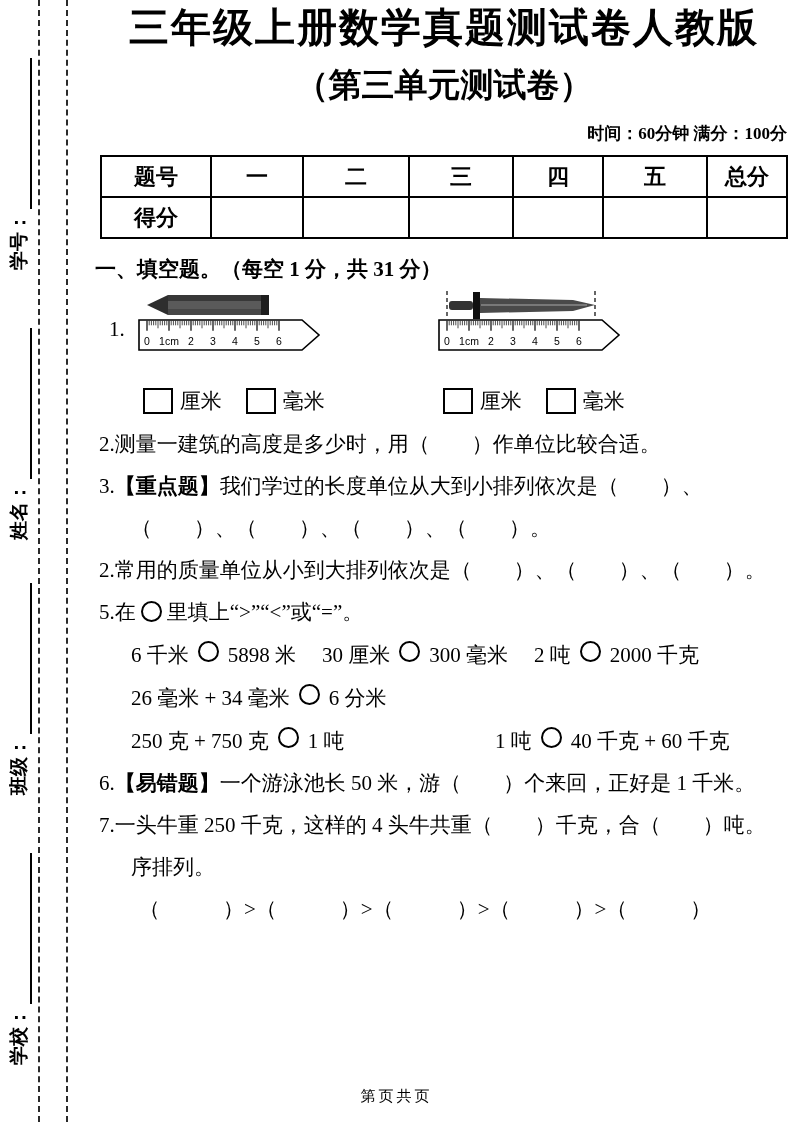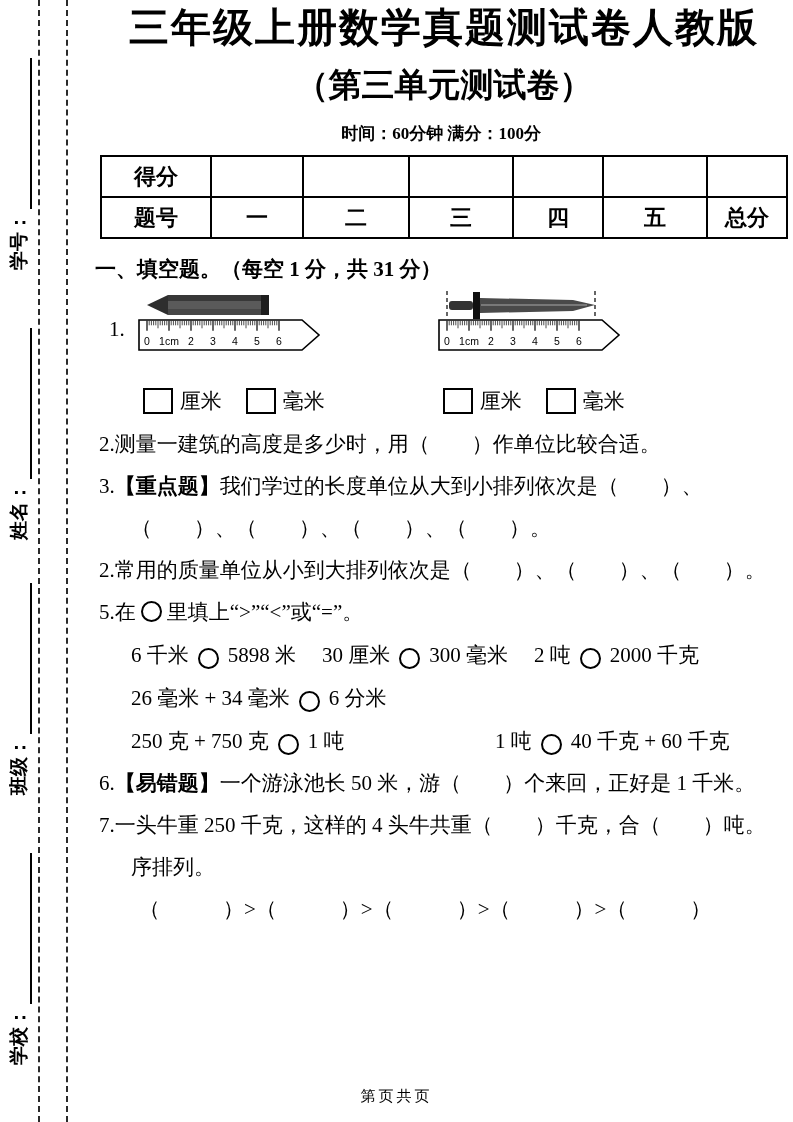--- a/index.html
+++ b/index.html
@@ -21,7 +21,7 @@
            font-weight:bold; font-size:40px; letter-spacing:2px; }
   .subtitle { margin-top:8px; text-align:center; font-family:"Liberation Sans","DejaVu Sans",sans-serif;
               font-weight:bold; font-size:33px; }
-  .meta { margin:14px 6px 10px 0; text-align:center; font-size:17px; font-weight:bold; }
+  .meta { margin:14px 6px 10px 0; text-align:right; font-size:17px; font-weight:bold; }
 
   table.score { border-collapse:collapse; table-layout:fixed; width:688px; margin-left:5px; }
   table.score td { border:2.5px solid #000; height:41px; text-align:center;

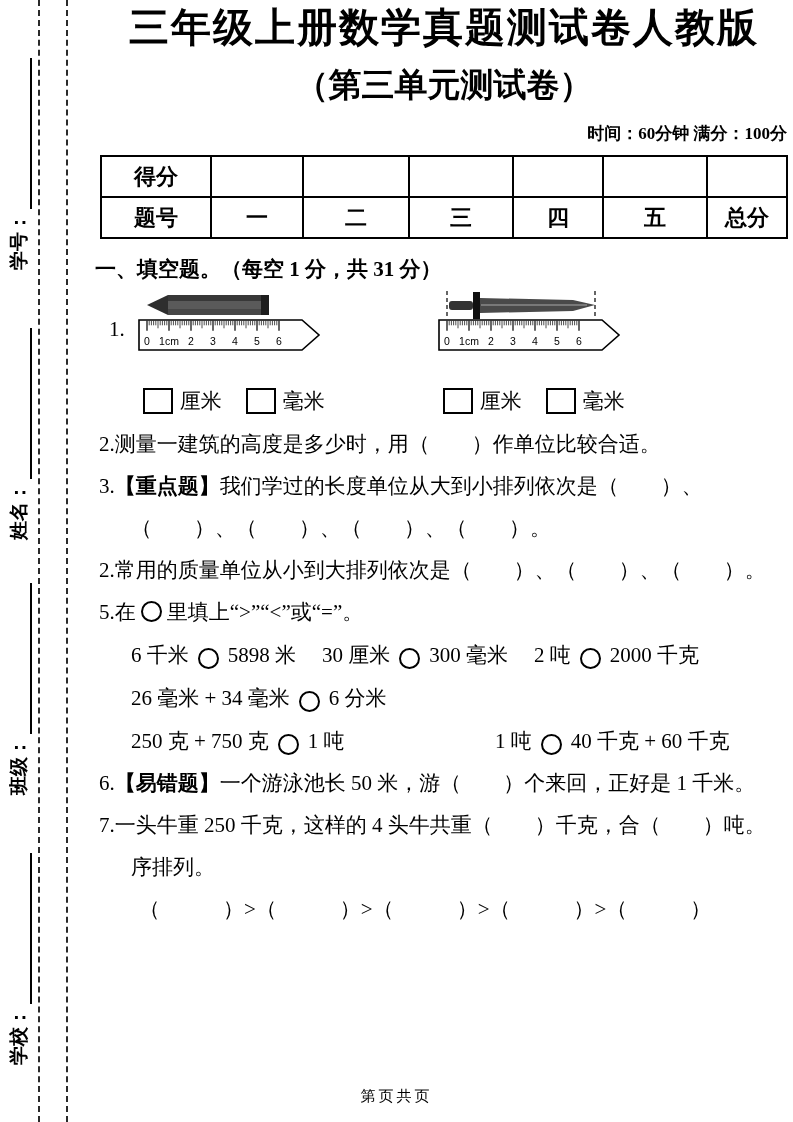--- a/index.html
+++ b/index.html
@@ -100,15 +100,6 @@
       </colgroup>
       <tbody>
           <tr>
-        <td>得分</td>
-        <td></td>
-        <td></td>
-        <td></td>
-        <td></td>
-        <td></td>
-        <td></td>
-      </tr>
-      <tr>
         <td>题号</td>
         <td>一</td>
         <td>二</td>
@@ -116,6 +107,15 @@
         <td>四</td>
         <td>五</td>
         <td>总分</td>
+      </tr>
+      <tr>
+        <td>得分</td>
+        <td></td>
+        <td></td>
+        <td></td>
+        <td></td>
+        <td></td>
+        <td></td>
       </tr>
     </tbody>
       </table>

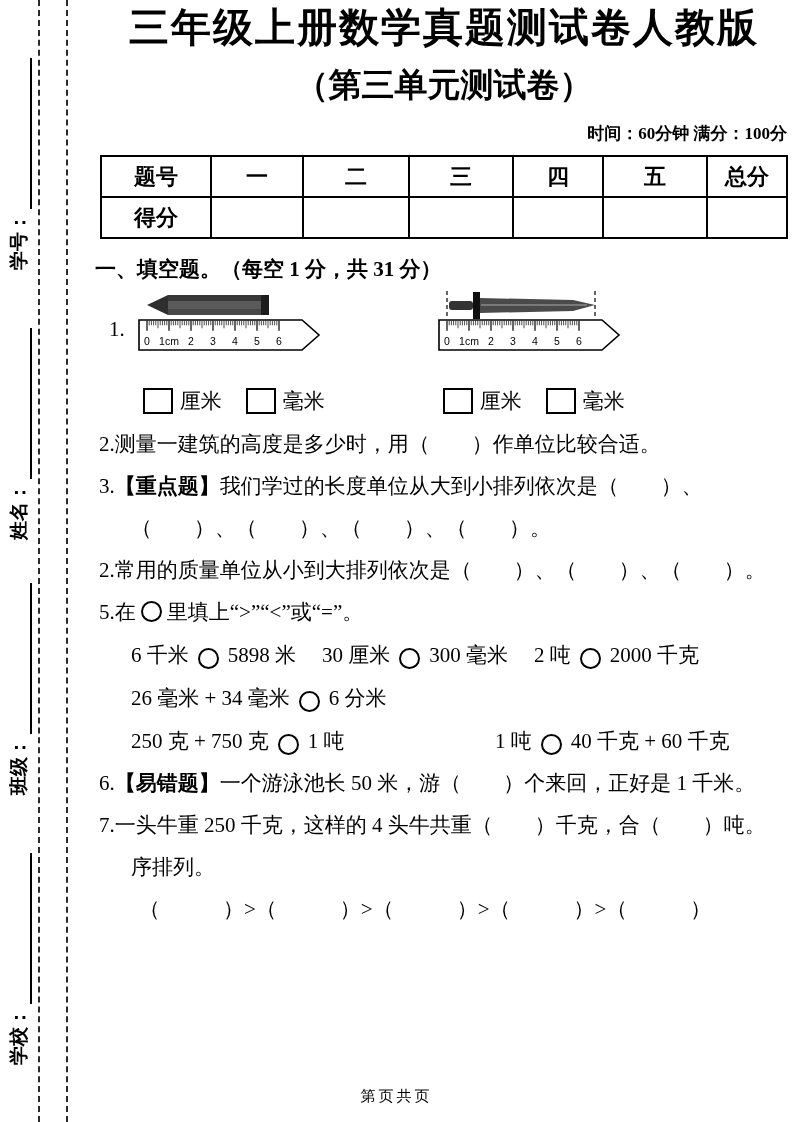--- a/index.html
+++ b/index.html
@@ -47,7 +47,7 @@
   
   .q5-row { display:flex; align-items:center; min-height:43px; padding-left:32px;
             font-size:21px; column-gap:26px; }
-  .cmp { display:flex; align-items:flex-end; white-space:nowrap; }
+  .cmp { display:flex; align-items:flex-start; white-space:nowrap; }
   .cmp.w1 { width:338px; }
   .circ { width:21px; height:21px; border:2px solid #000; border-radius:50%;
           margin:0 9px; flex:none; display:inline-block; }

